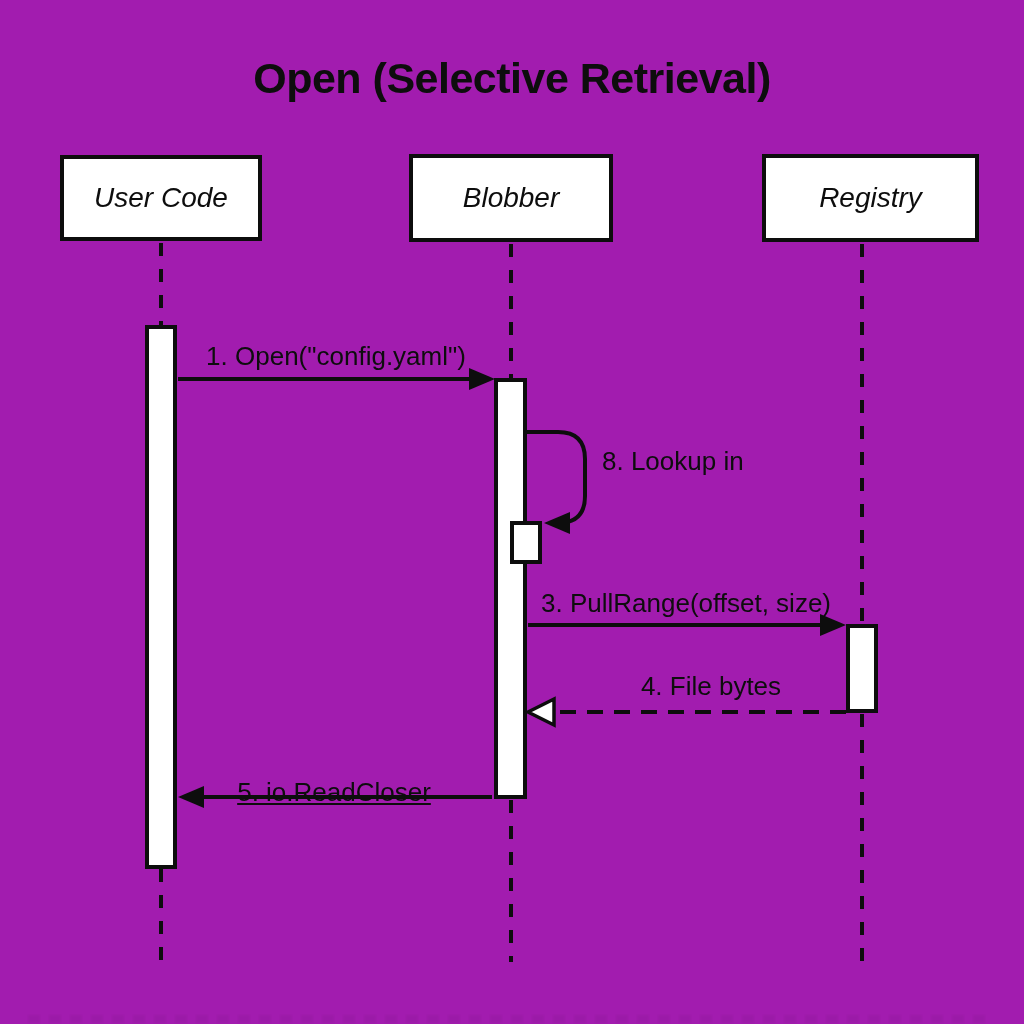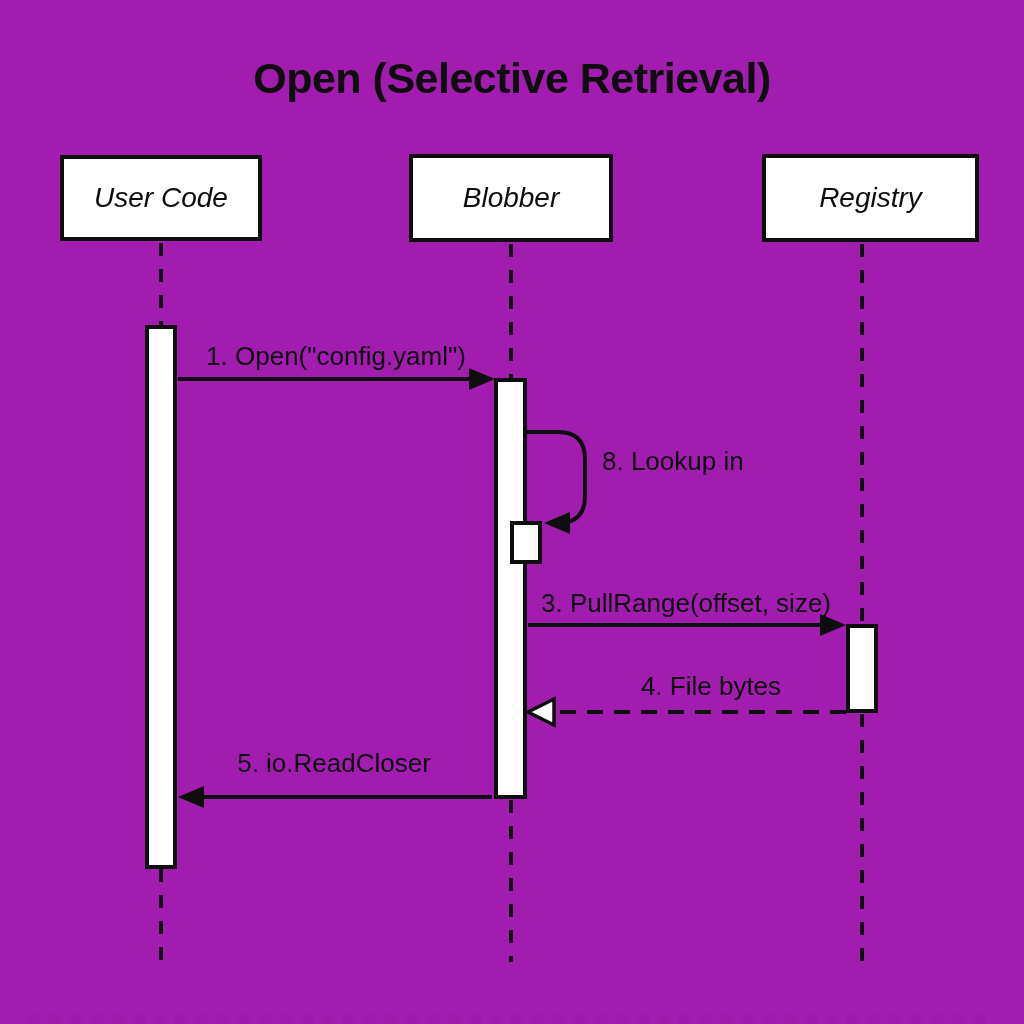--- a/index.html
+++ b/index.html
@@ -95,7 +95,7 @@
   #label-msg2 { left: 602px; top: 446px; line-height: 30px; }
   #label-msg3 { left: 686px; top: 588px; }
   #label-msg4 { left: 687px; top: 671px; margin-left: 24px; }
-  #label-msg5 { left: 334px; top: 748px; }
+  #label-msg5 { left: 334px; top: 777px; text-decoration: underline; }
 
   #cropped-artifact-row {
     position: absolute;

